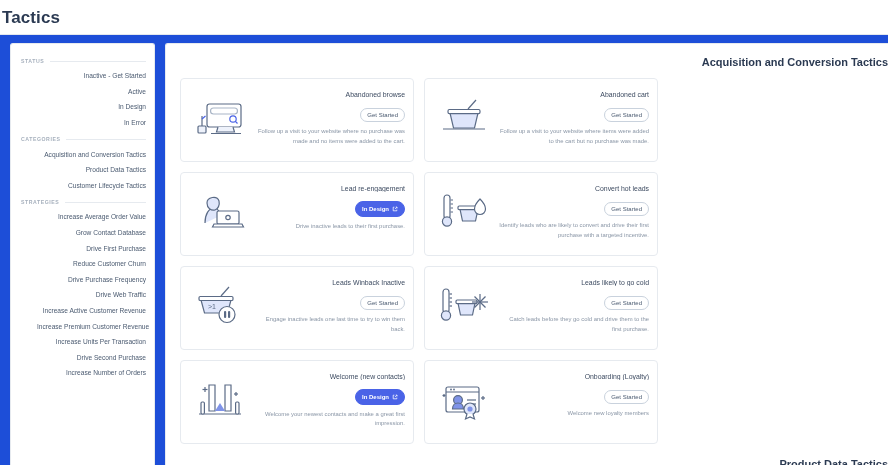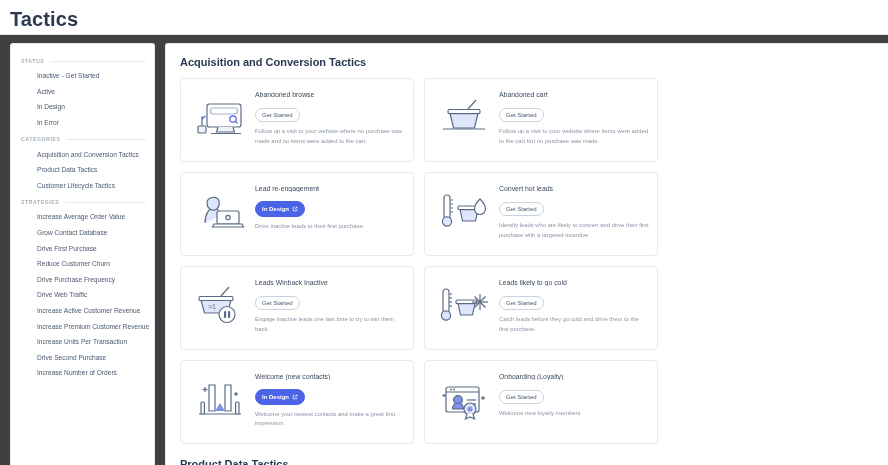--- a/index.html
+++ b/index.html
@@ -13,8 +13,8 @@
 
   
   .page-title {
-    position:absolute; left:10px; top:8px;
-    font-size:20px; font-weight:700; color:#2b3a52; letter-spacing:.1px;
+    position:absolute; left:2px; top:8px;
+    font-size:17px; font-weight:700; color:#2b3a52; letter-spacing:.1px;
   }
 
   

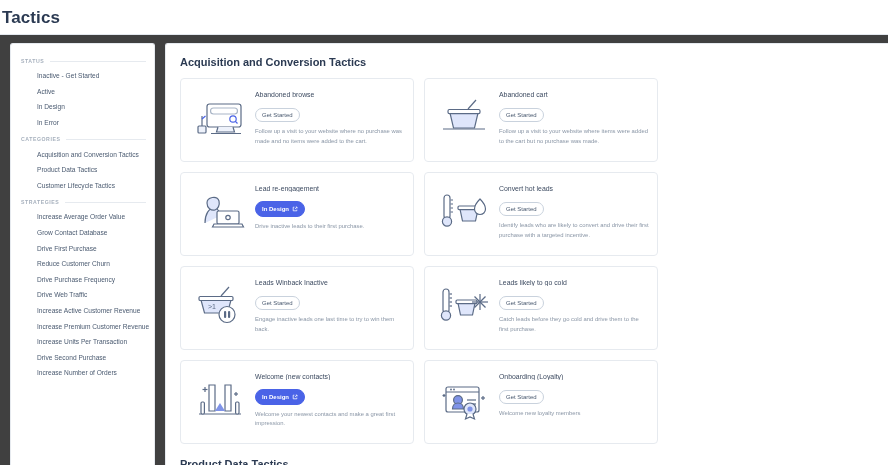--- a/index.html
+++ b/index.html
@@ -20,9 +20,9 @@
   
   .surface {
     position:absolute; left:0; top:34px; right:0; bottom:0;
-    background:#404040;
+    background:#1d4ed8;
     border-top:1px solid #e3e8ee;
-    display:flex; gap:10px; padding:8px 0 0 10px;
+    display:flex; gap:10px; padding:8px 0 0 10px;text-align:right;
   }
 
   

